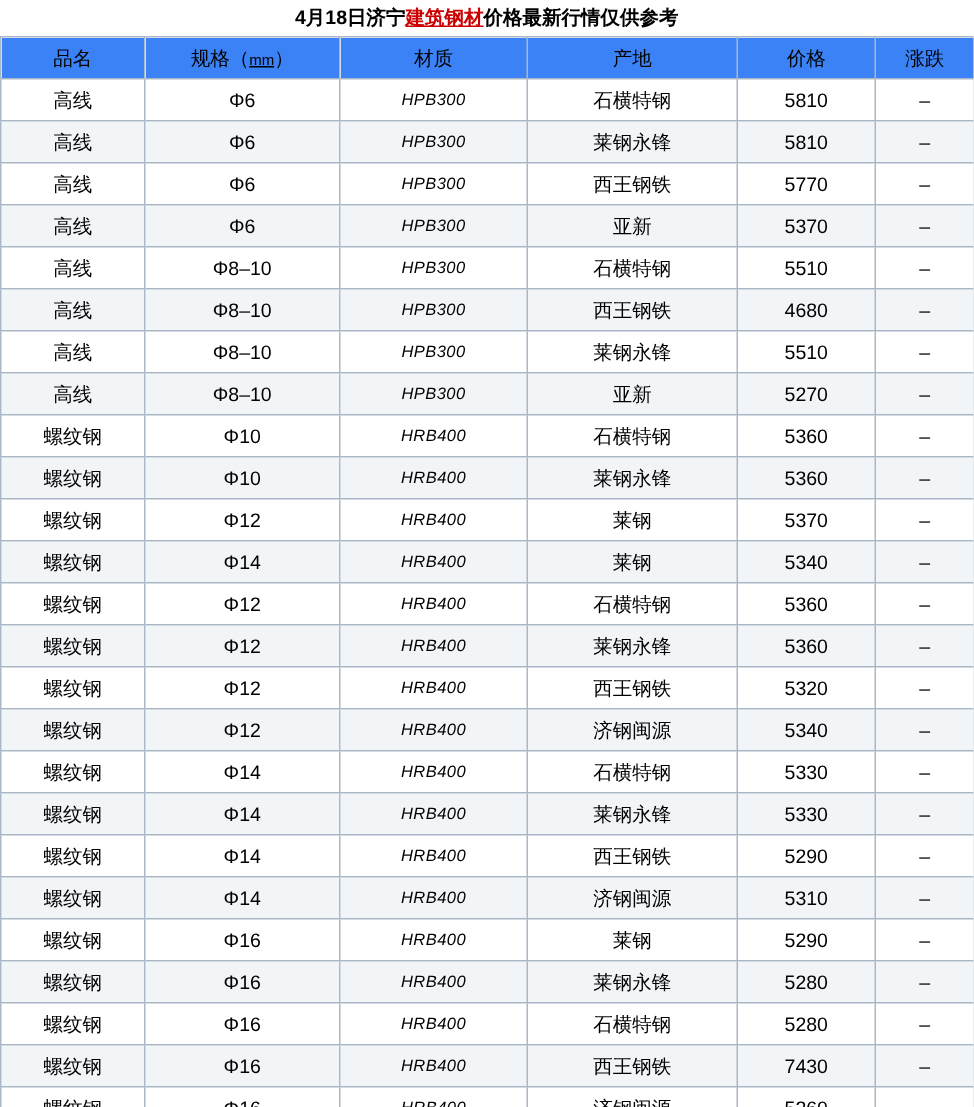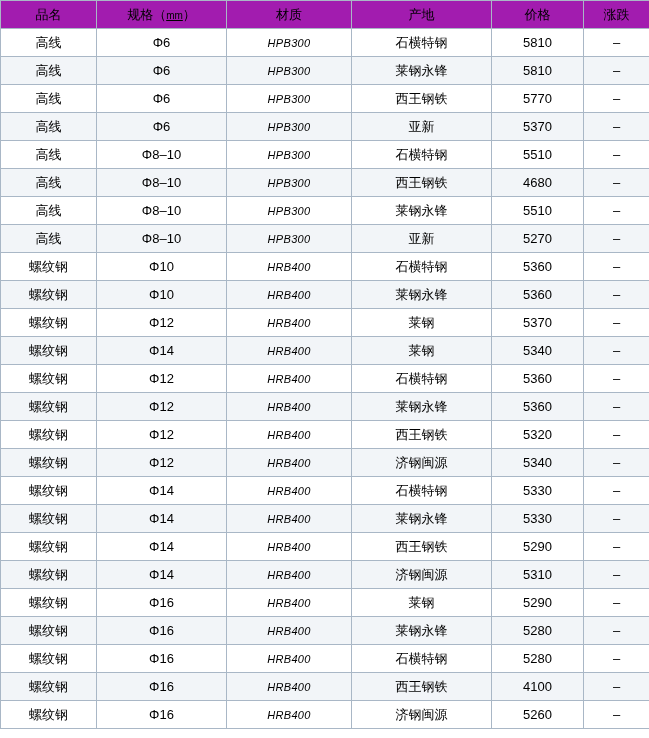--- a/index.html
+++ b/index.html
@@ -96,6 +96,9 @@
 
 <div class="page">
 
+  <div class="title-bar">
+    <span>4月18日济宁</span><a class="link" href="#">建筑钢材</a><span>价格最新行情仅供参考</span>
+  </div>
 
   <table class="price-table">
     <colgroup>

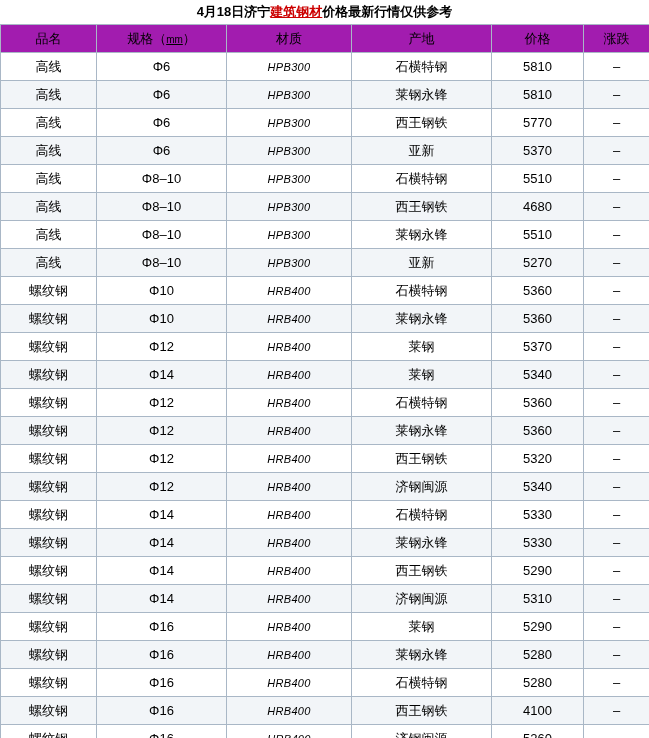--- a/index.html
+++ b/index.html
@@ -55,7 +55,7 @@
     white-space: nowrap;
   }
   table.price-table th {
-    background: #a21caf;
+    background: #3b82f6;
     font-weight: normal;
     font-size: 13px;
     color: #000;

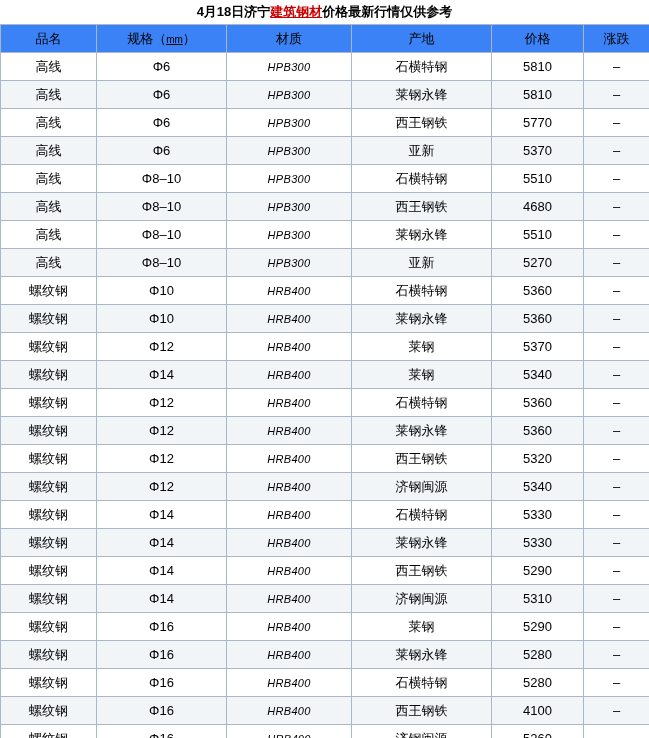--- a/index.html
+++ b/index.html
@@ -309,7 +309,7 @@
           <td class="cell-spec">Φ16</td>
           <td class="cell-mat">HRB400</td>
           <td class="cell-origin">西王钢铁</td>
-          <td class="cell-price">4100</td>
+          <td class="cell-price">7430</td>
           <td class="cell-change">–</td>
         </tr>
         <tr class="odd">

